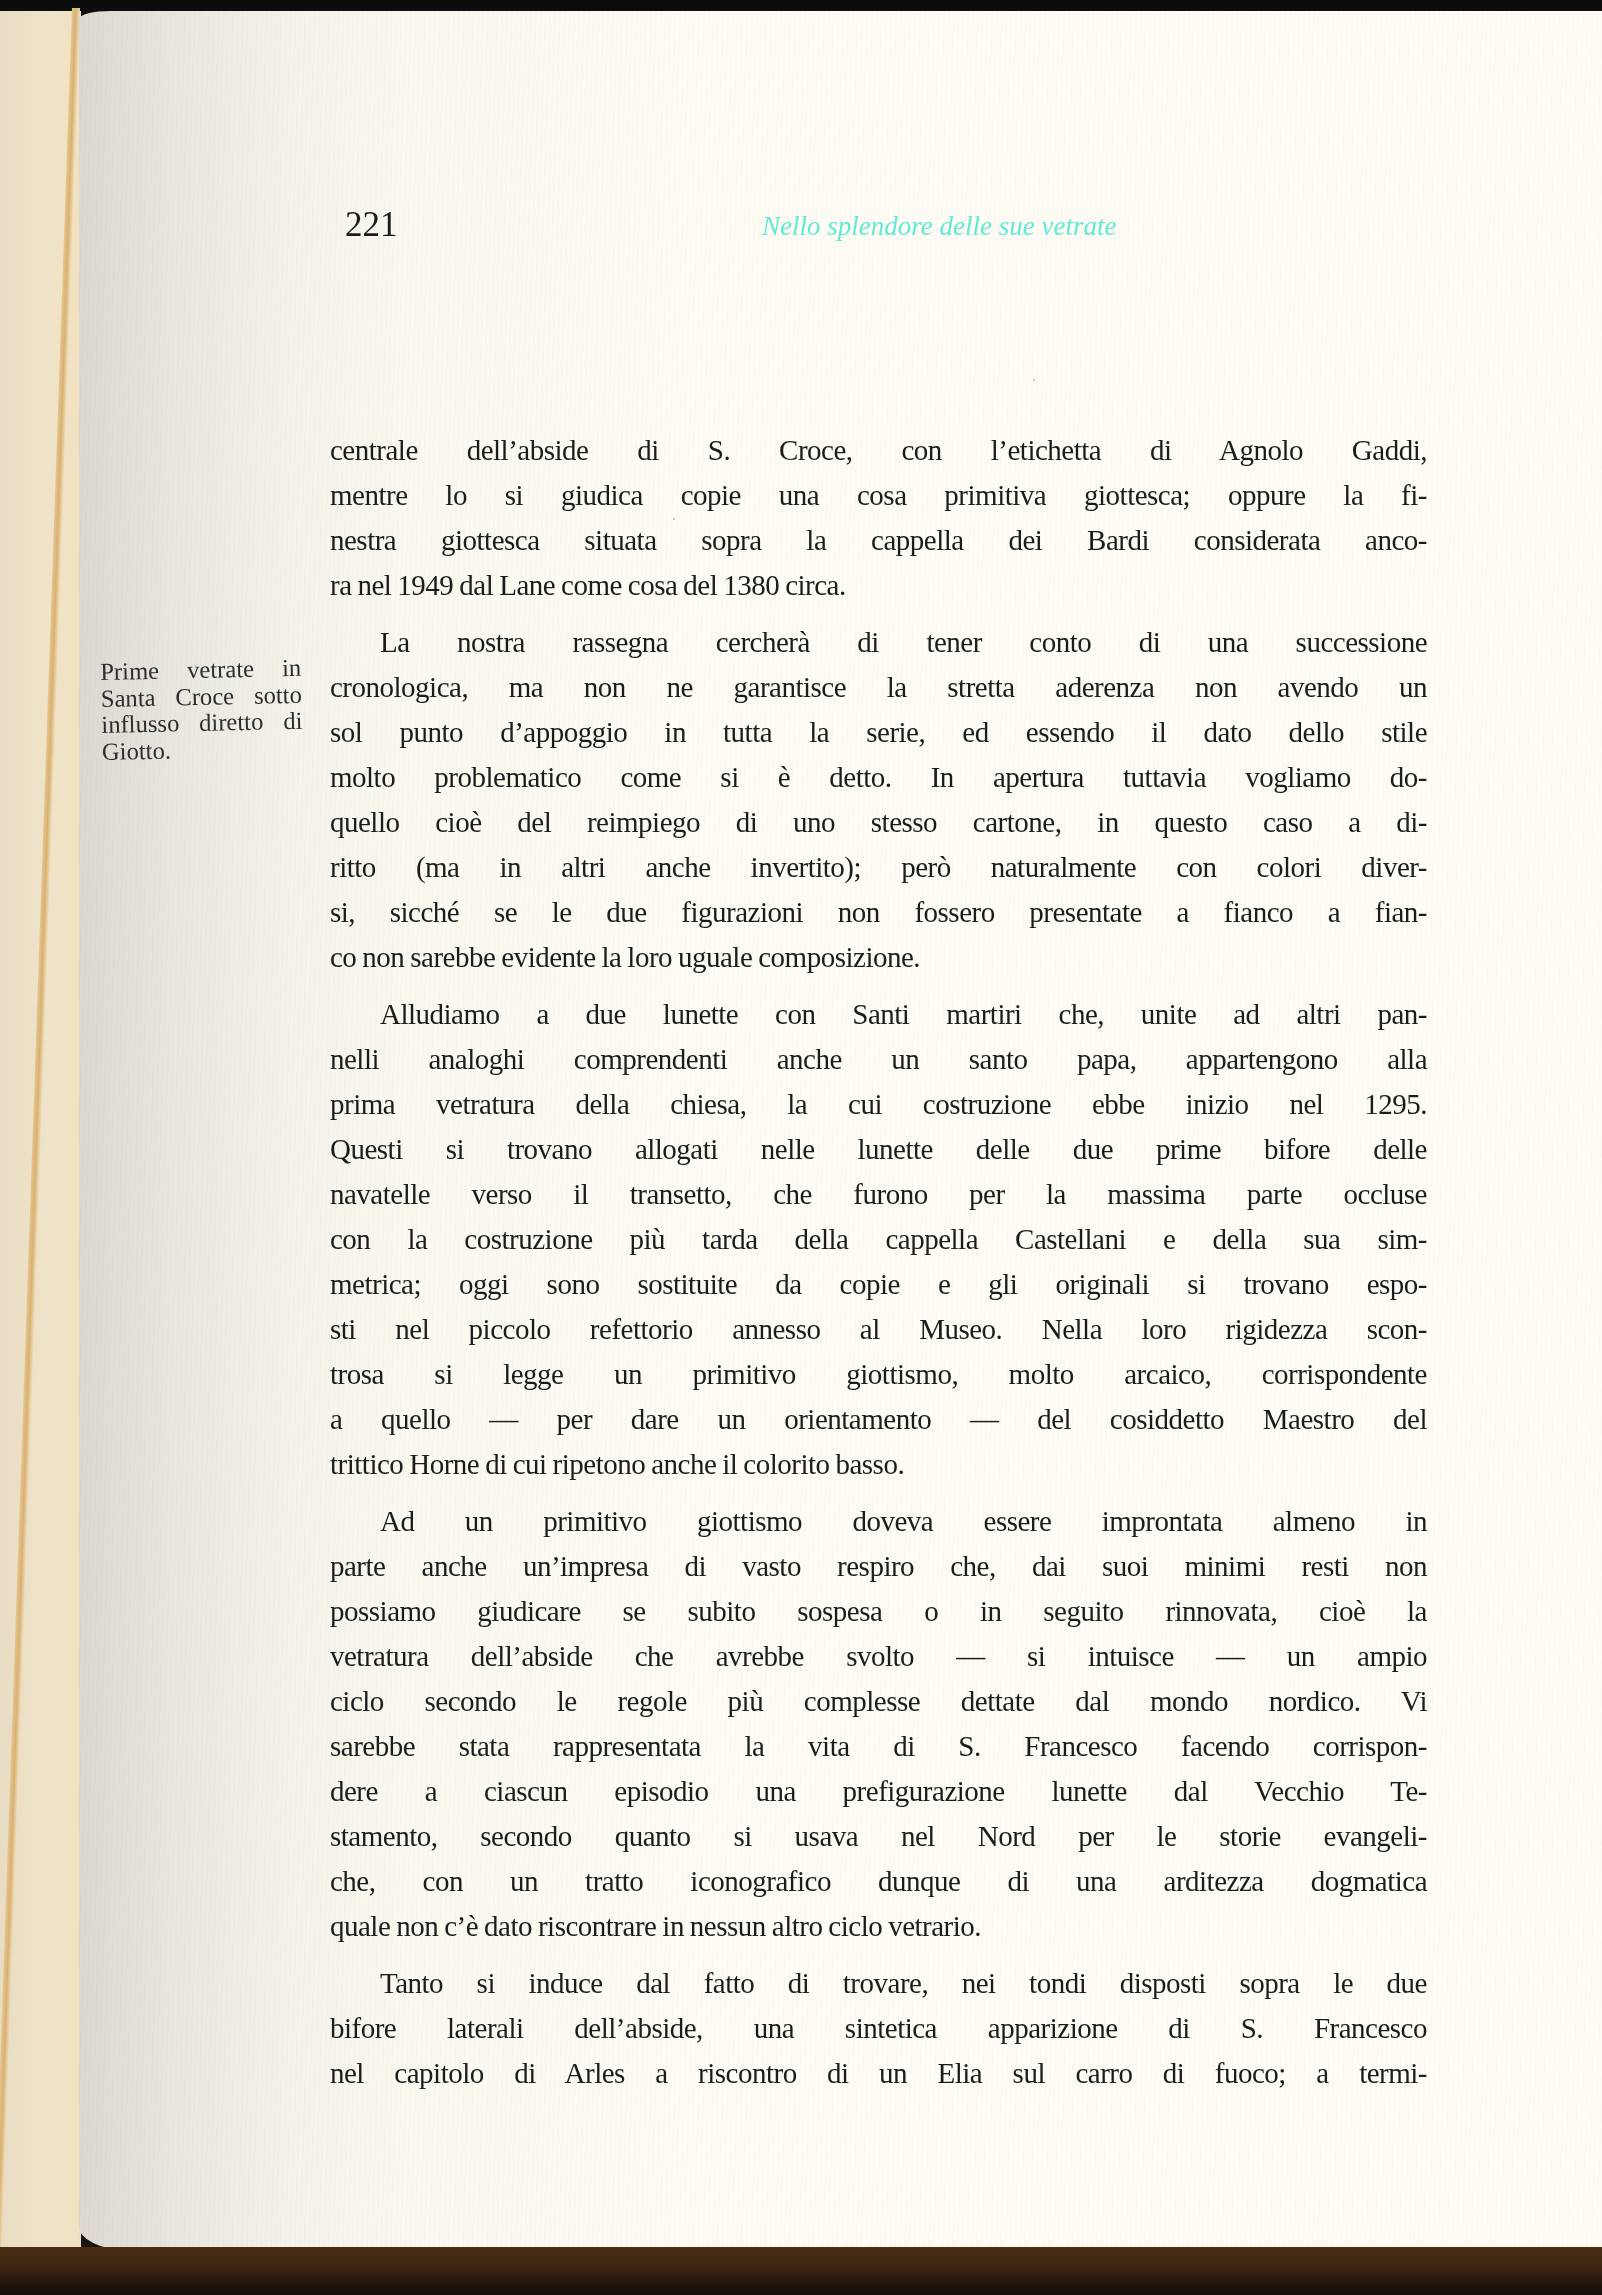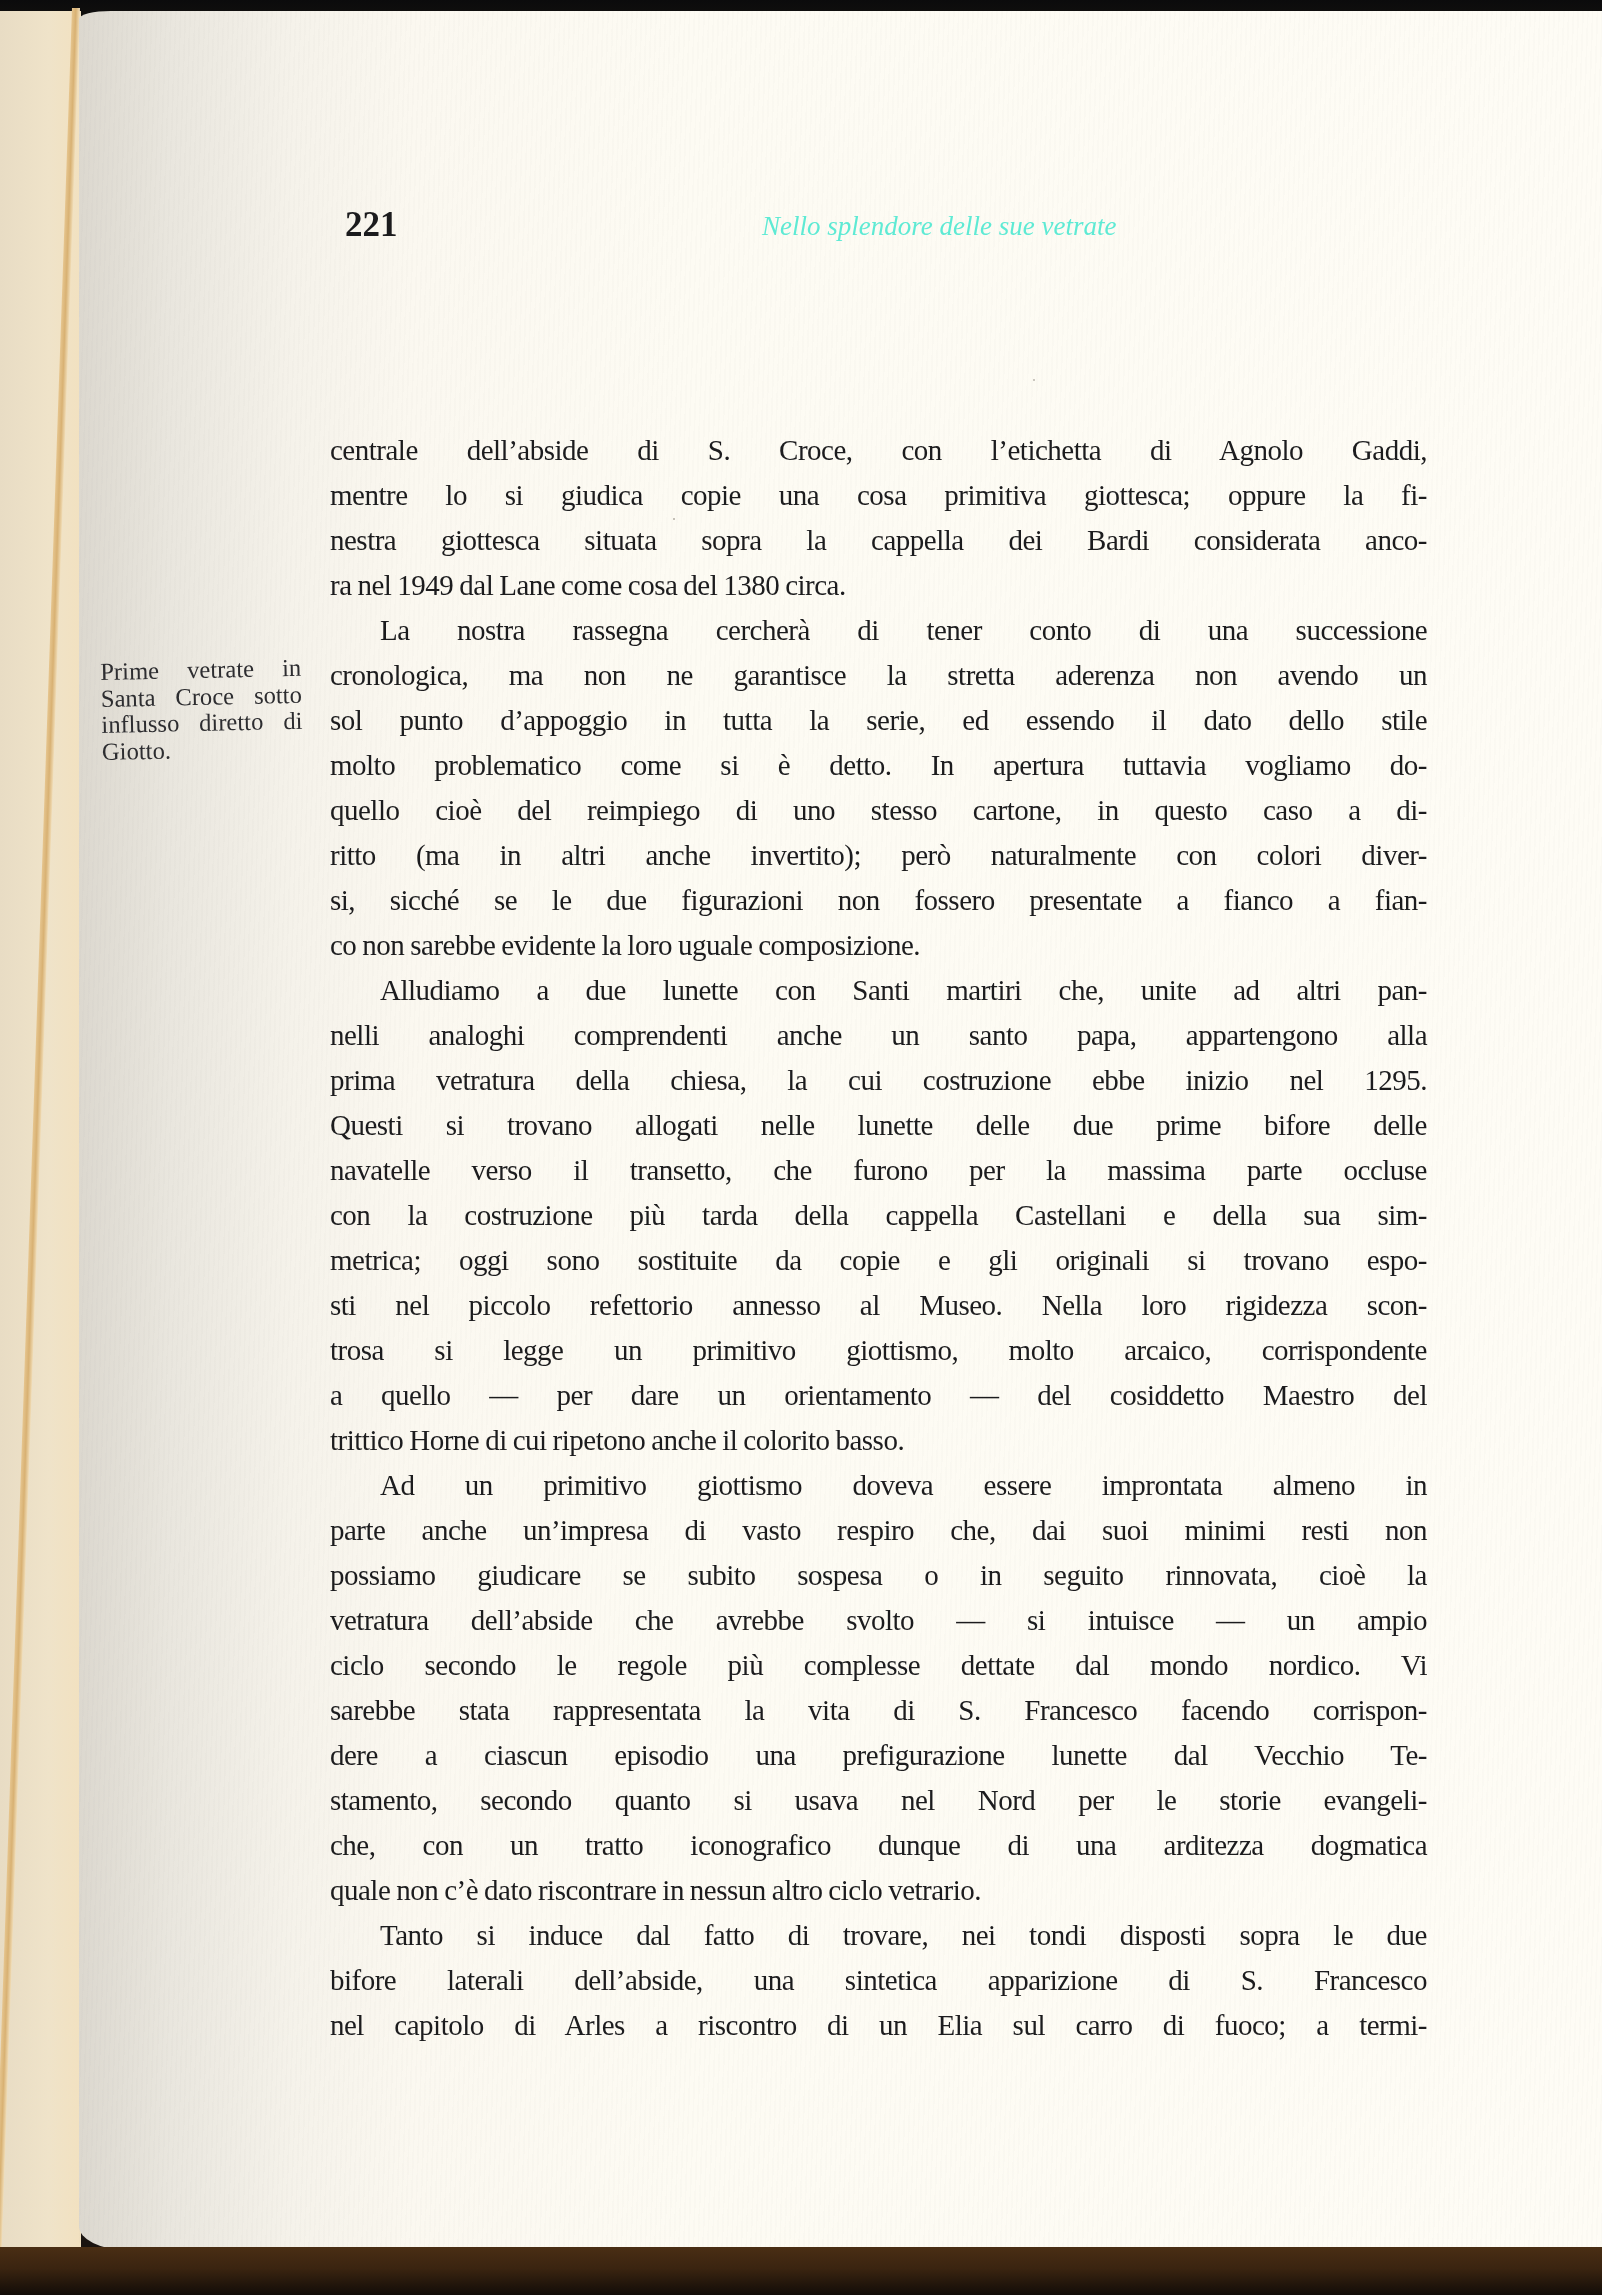--- a/index.html
+++ b/index.html
@@ -41,7 +41,7 @@
     }
     .header-number {
       position: absolute; left: 345px; top: 205px;
-      font-size: 35px; font-weight: bold; color: #1b1b1d;
+      font-size: 35px; font-weight: normal; color: #1b1b1d;
       letter-spacing: 0px;
     }
     .header-title {

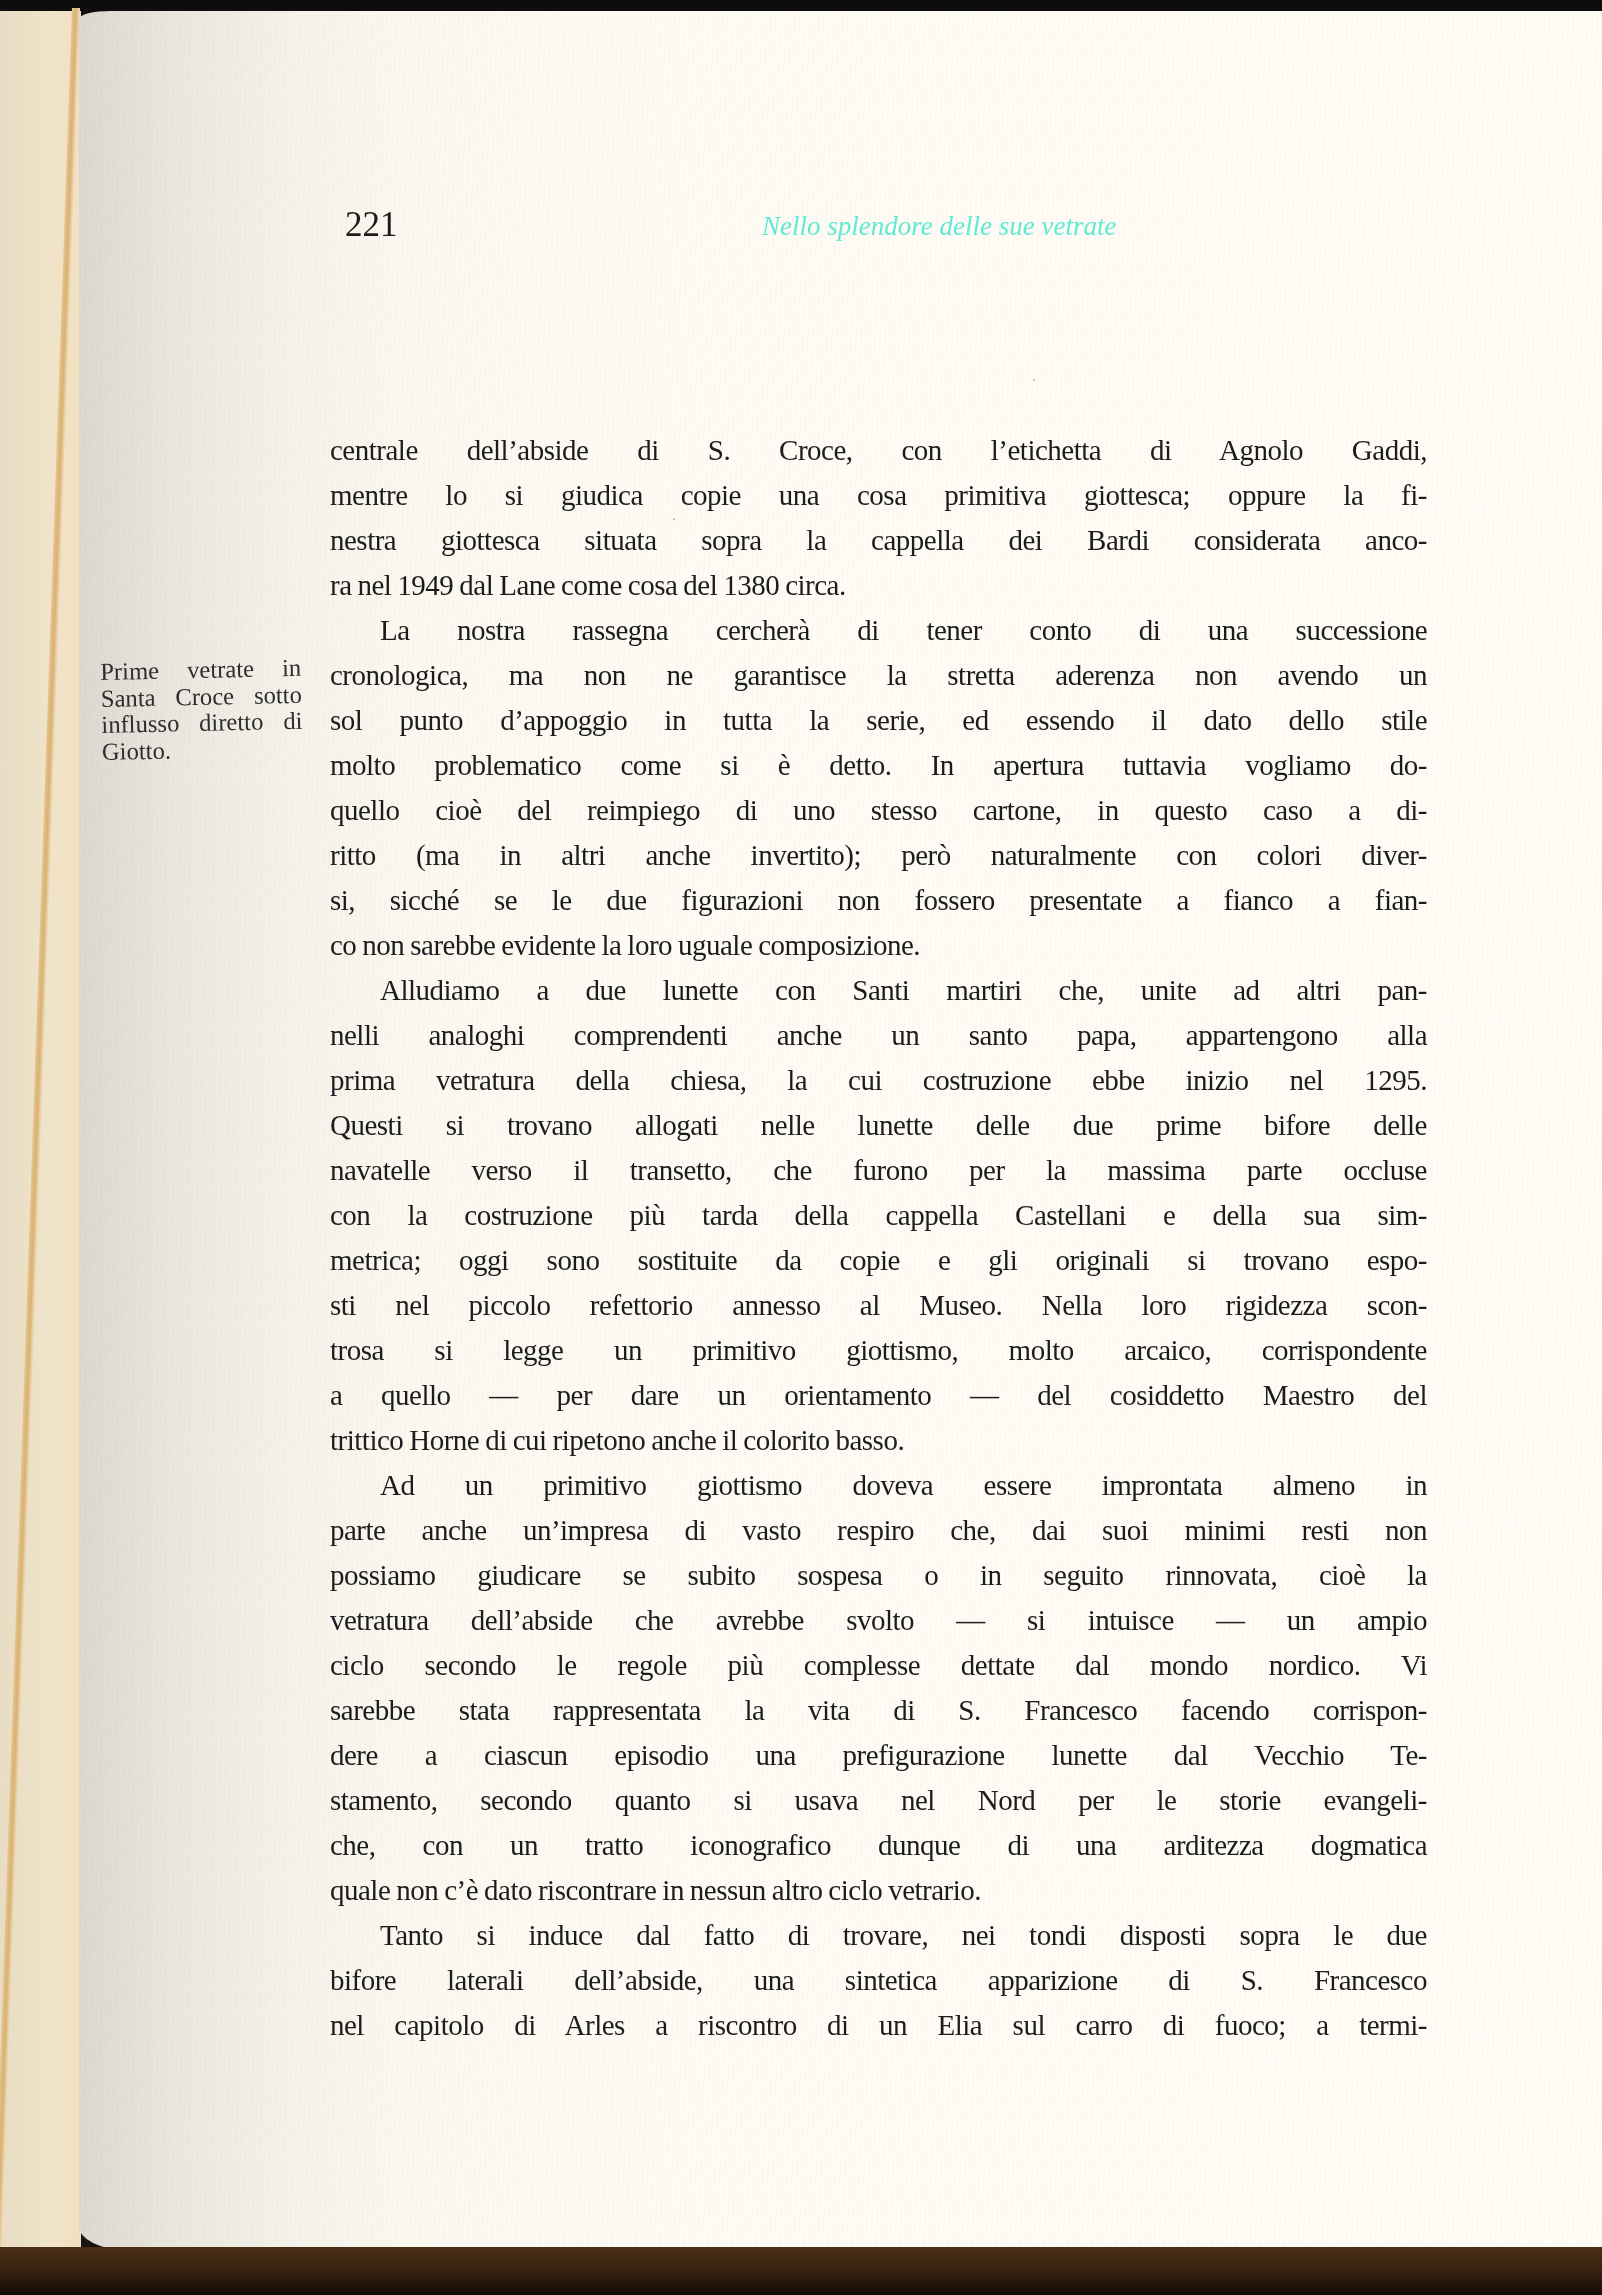--- a/index.html
+++ b/index.html
@@ -70,7 +70,7 @@
       height: 45px; overflow: visible;
     }
     .body-text .line.last { text-align-last: left; }
-    .body-text .line.indent { padding-left: 50px; }
+    .body-text .line.indent { padding-left: 50px; margin-top: 12px; }
     .show-through {
       position: absolute; color: rgba(120,135,160,0.13);
       font-size: 24px; transform: scaleX(-1); filter: blur(1px);

